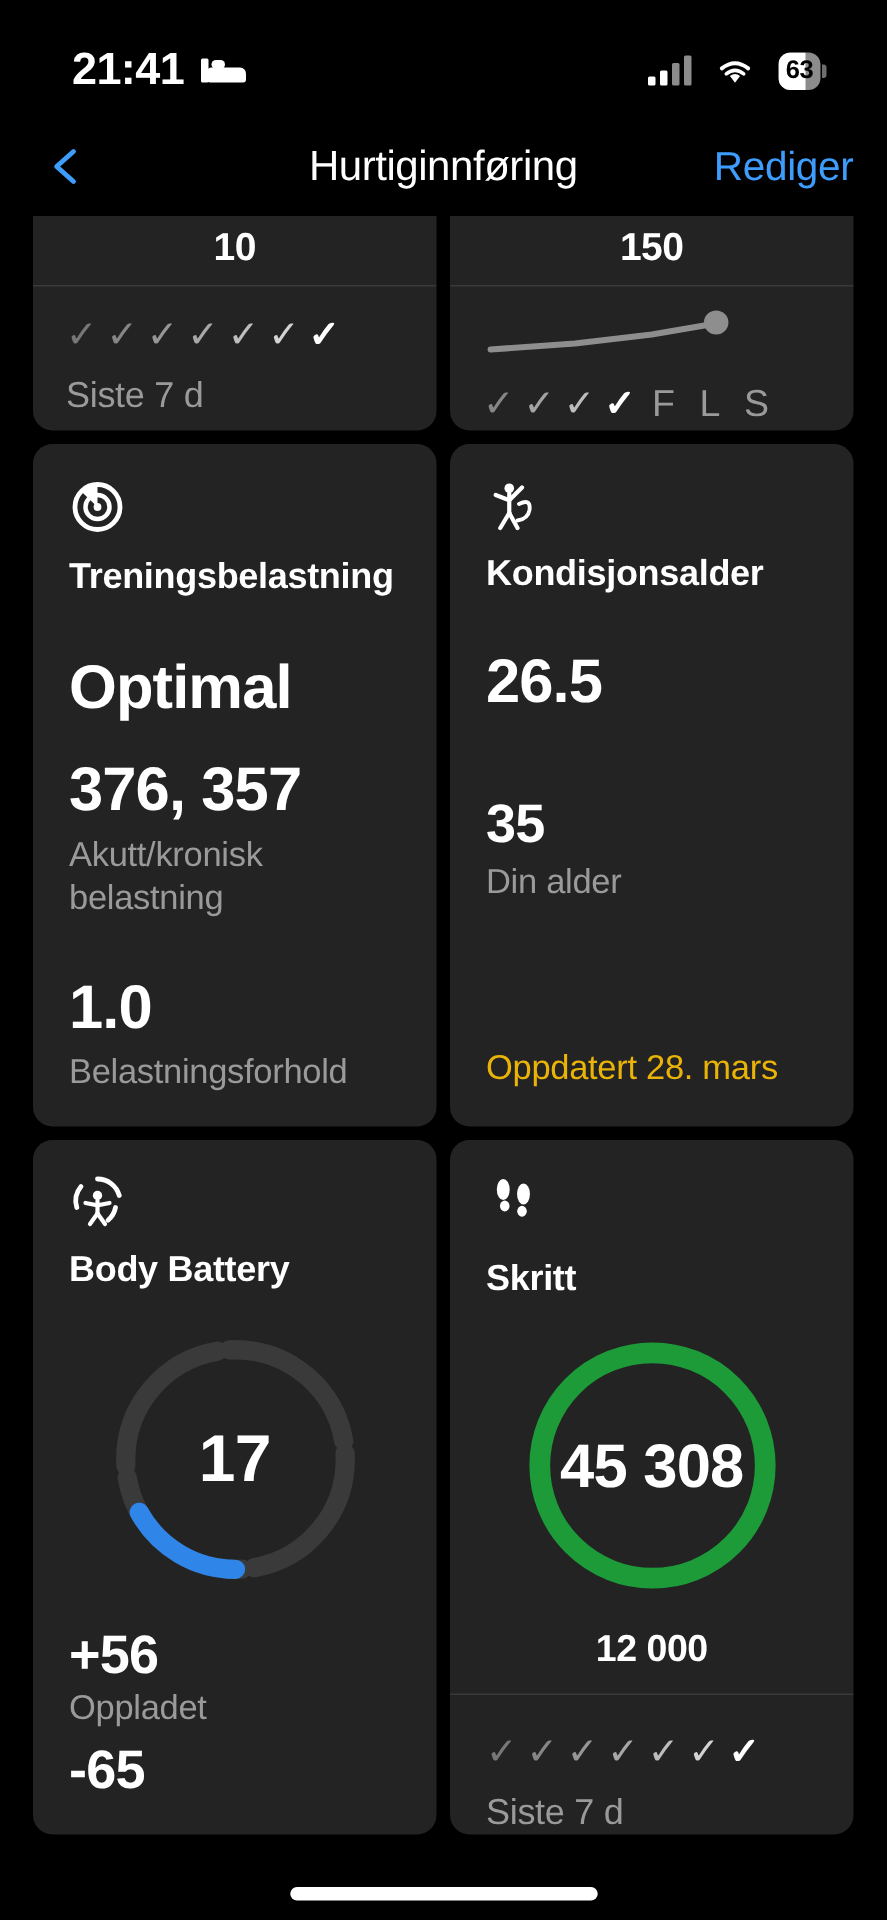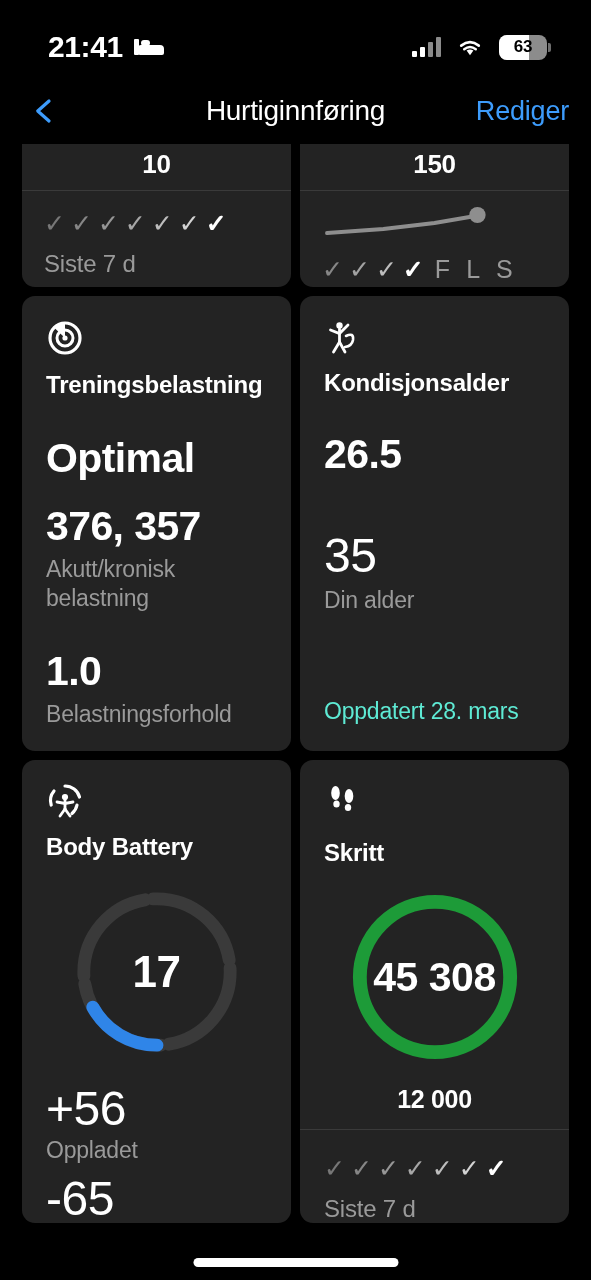--- a/index.html
+++ b/index.html
@@ -31,7 +31,7 @@
   .bars i:nth-child(3){ height:15px; } .bars i:nth-child(4){ height:20px; }
   .wifi { width:26px; height:20px; position:relative; }
   .batt {
-    width:48px; height:25px; border-radius:8px; background:#8c8c8c;
+    width:28px; height:25px; border-radius:8px; background:#8c8c8c;
     position:relative; overflow:hidden;text-align:right;
   }
   .batt .fill { position:absolute; left:0; top:0; bottom:0; width:63%; background:#fff; }

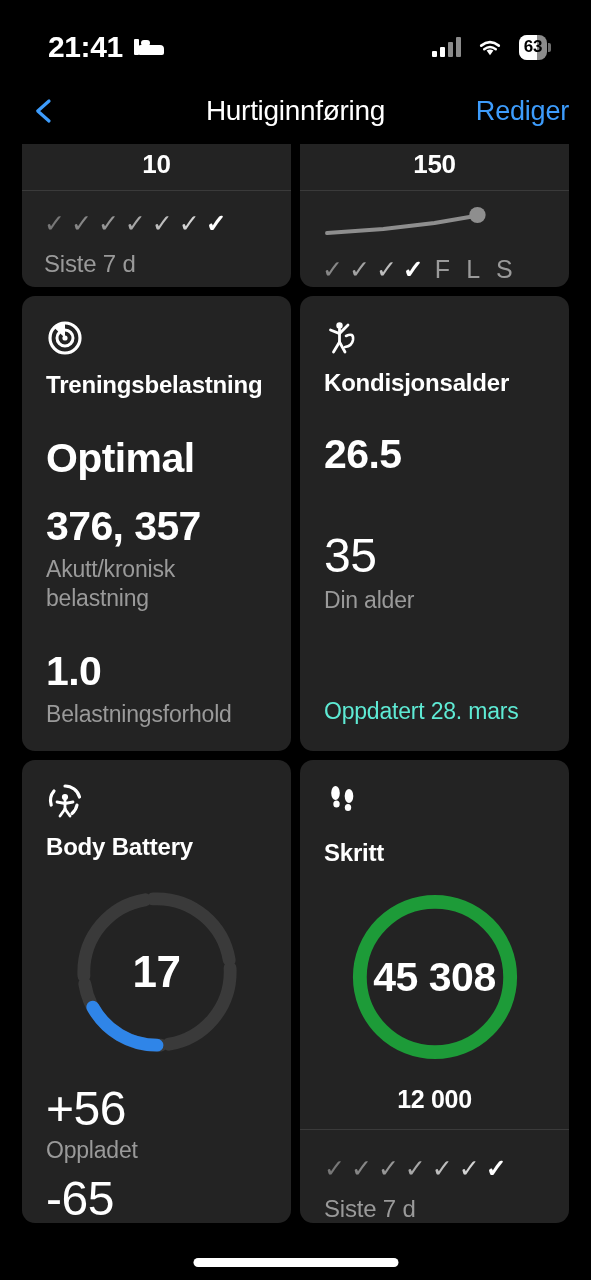--- a/index.html
+++ b/index.html
@@ -96,7 +96,7 @@
   .c-title { color:#fff; font-size:24px; font-weight:bold; letter-spacing:-0.2px; }
 
   .big-val { color:#fff; font-size:41px; font-weight:bold; letter-spacing:-0.6px; }
-  .mid-val { color:#fff; font-size:48px; font-weight:normal; letter-spacing:-0.5px; }
+  .mid-val { color:#fff; font-size:36px; font-weight:bold; letter-spacing:-0.5px; }
   .muted { color:#9a9a9a; font-size:23px; line-height:1.25; letter-spacing:-0.2px; }
   .muted-sm { color:#5eead4; font-size:23px; letter-spacing:-0.2px; }
 

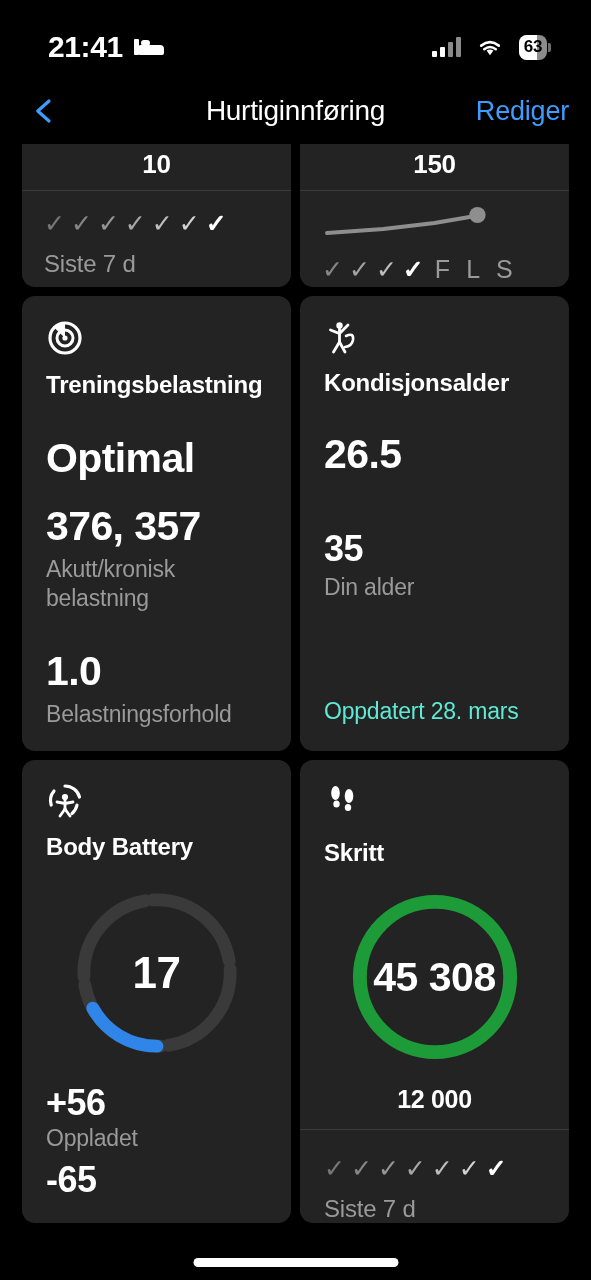--- a/index.html
+++ b/index.html
@@ -98,7 +98,7 @@
   .big-val { color:#fff; font-size:41px; font-weight:bold; letter-spacing:-0.6px; }
   .mid-val { color:#fff; font-size:36px; font-weight:bold; letter-spacing:-0.5px; }
   .muted { color:#9a9a9a; font-size:23px; line-height:1.25; letter-spacing:-0.2px; }
-  .muted-sm { color:#5eead4; font-size:23px; letter-spacing:-0.2px; }
+  .muted-sm { color:#eab308; font-size:23px; letter-spacing:-0.2px; }
 
   .gauge-wrap { display:flex; justify-content:center; align-items:center; position:relative; }
   .gauge-num {

